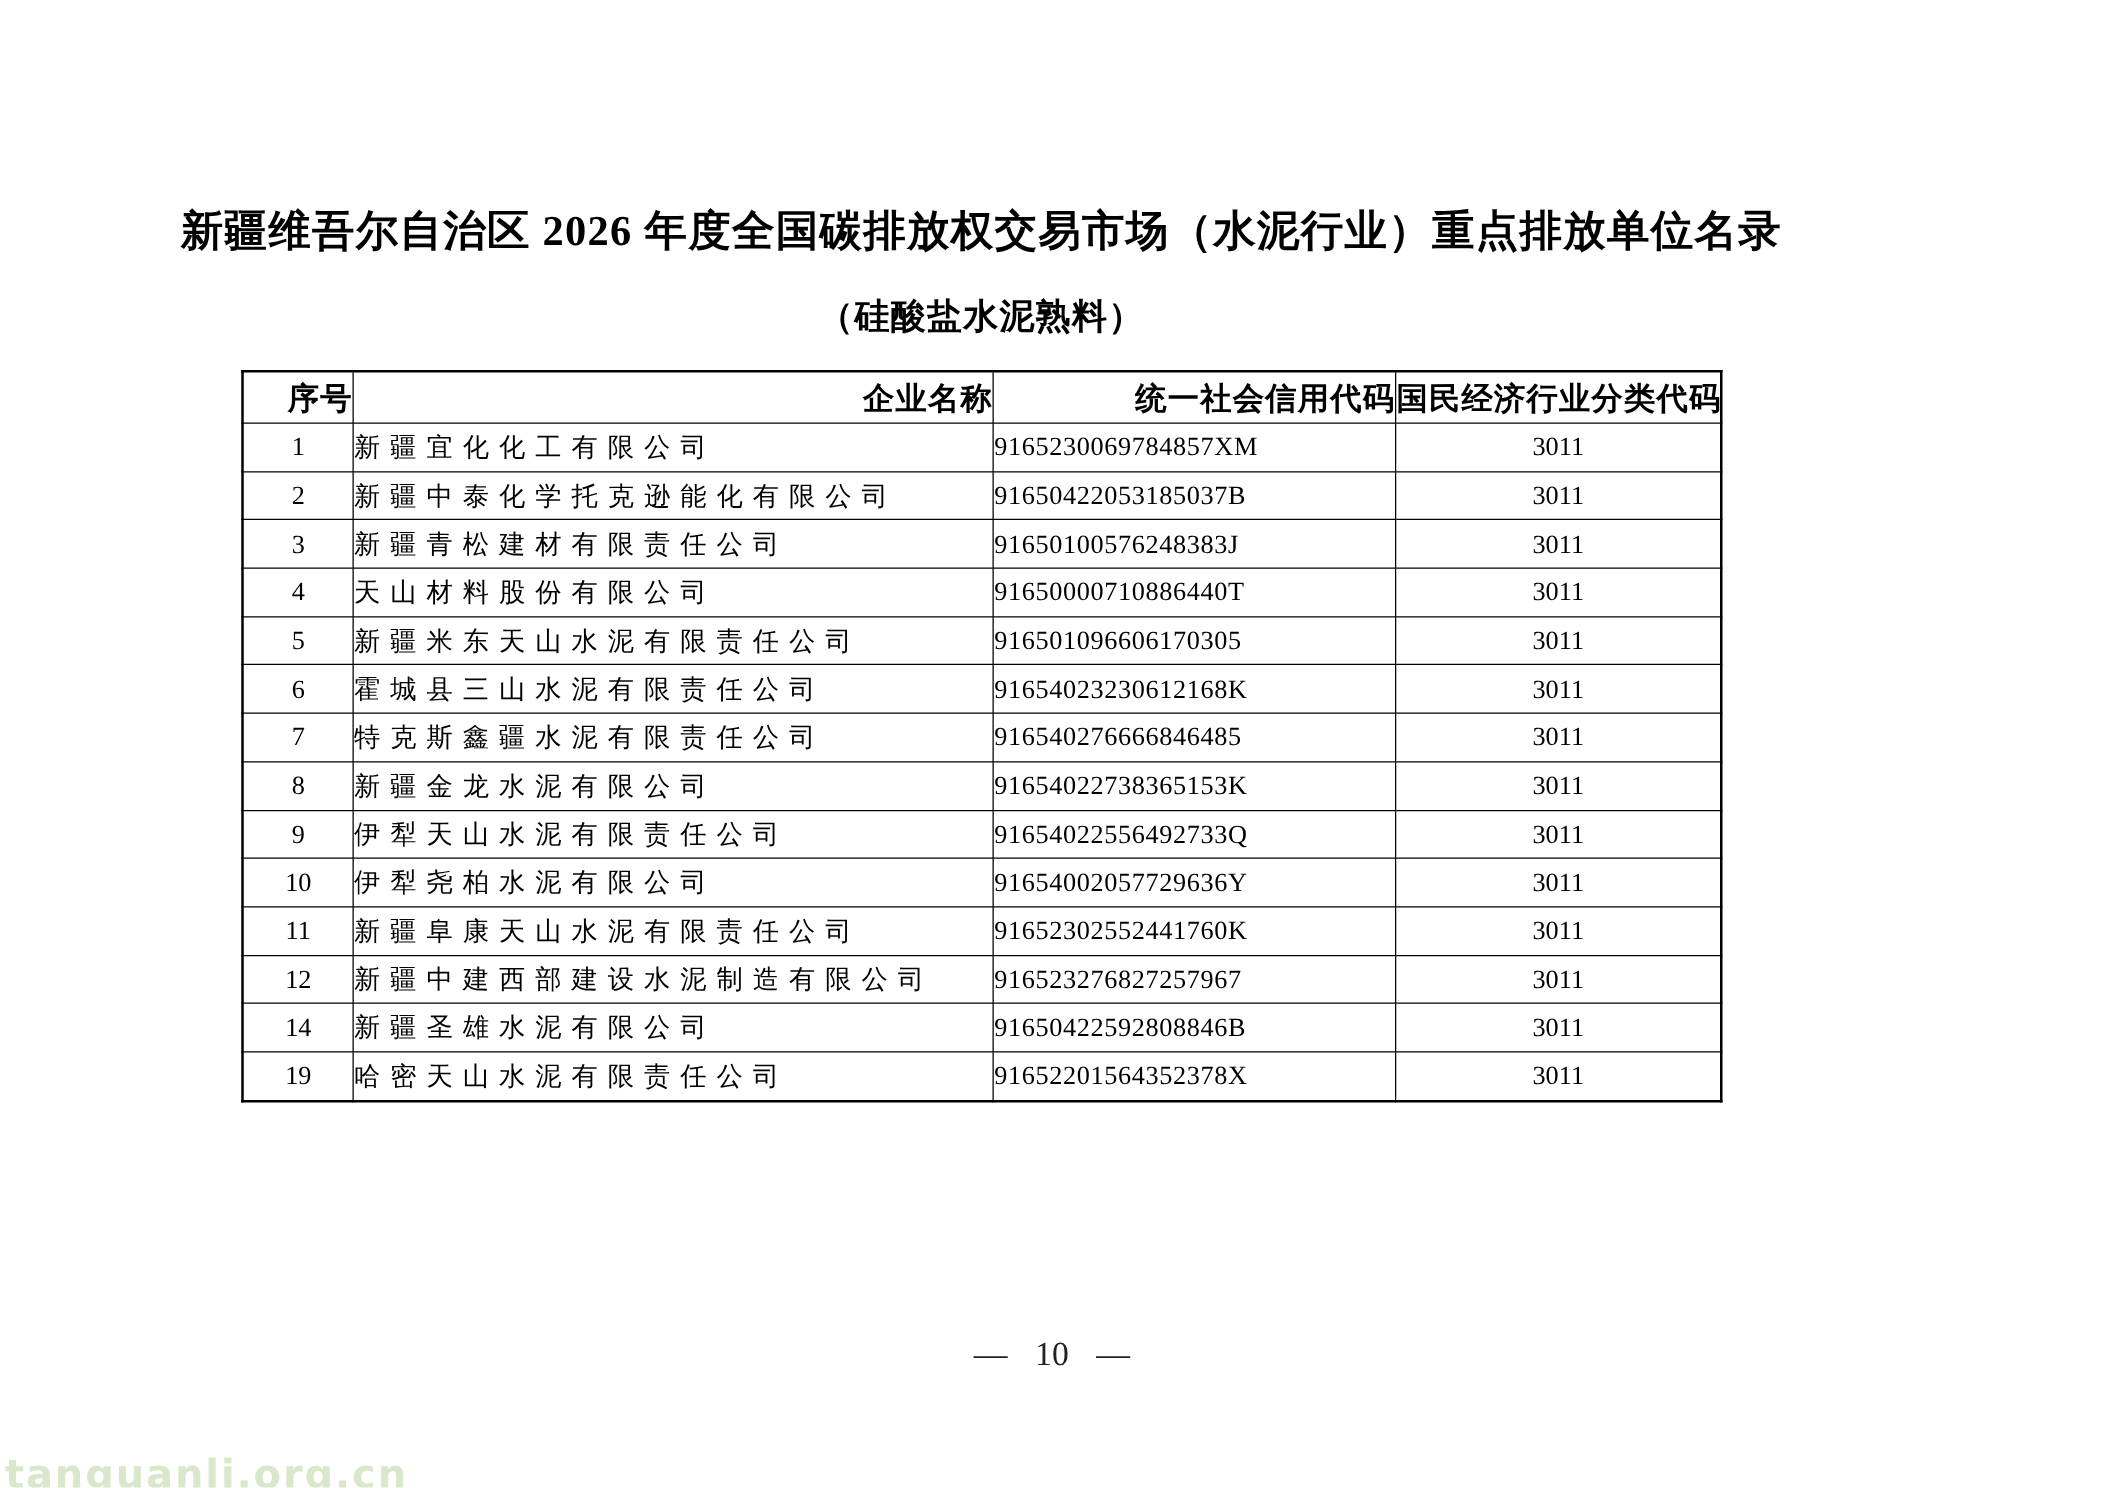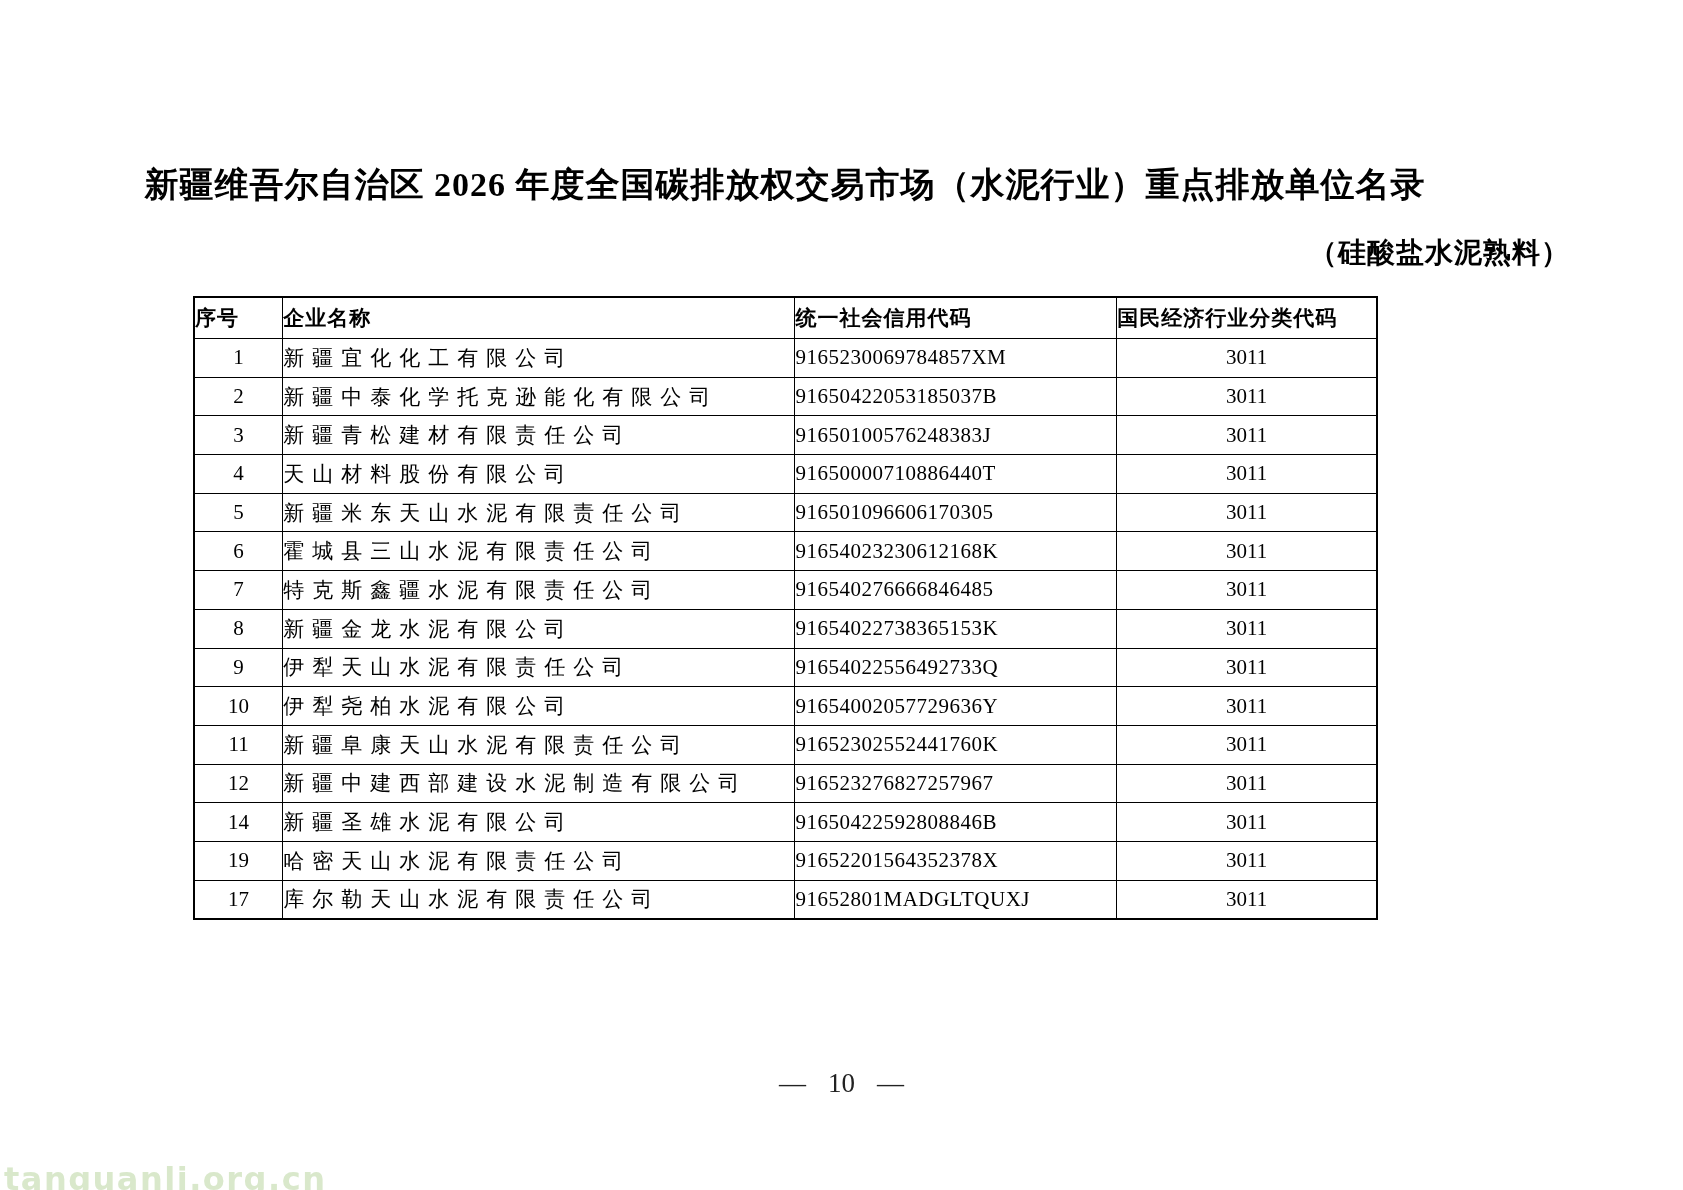--- a/index.html
+++ b/index.html
@@ -32,7 +32,7 @@
     top: 234px;
     left: 0;
     width: 1570px;
-    text-align: right;
+    text-align: center;
     font-weight: bold;
     font-size: 28px;
     letter-spacing: 1px;

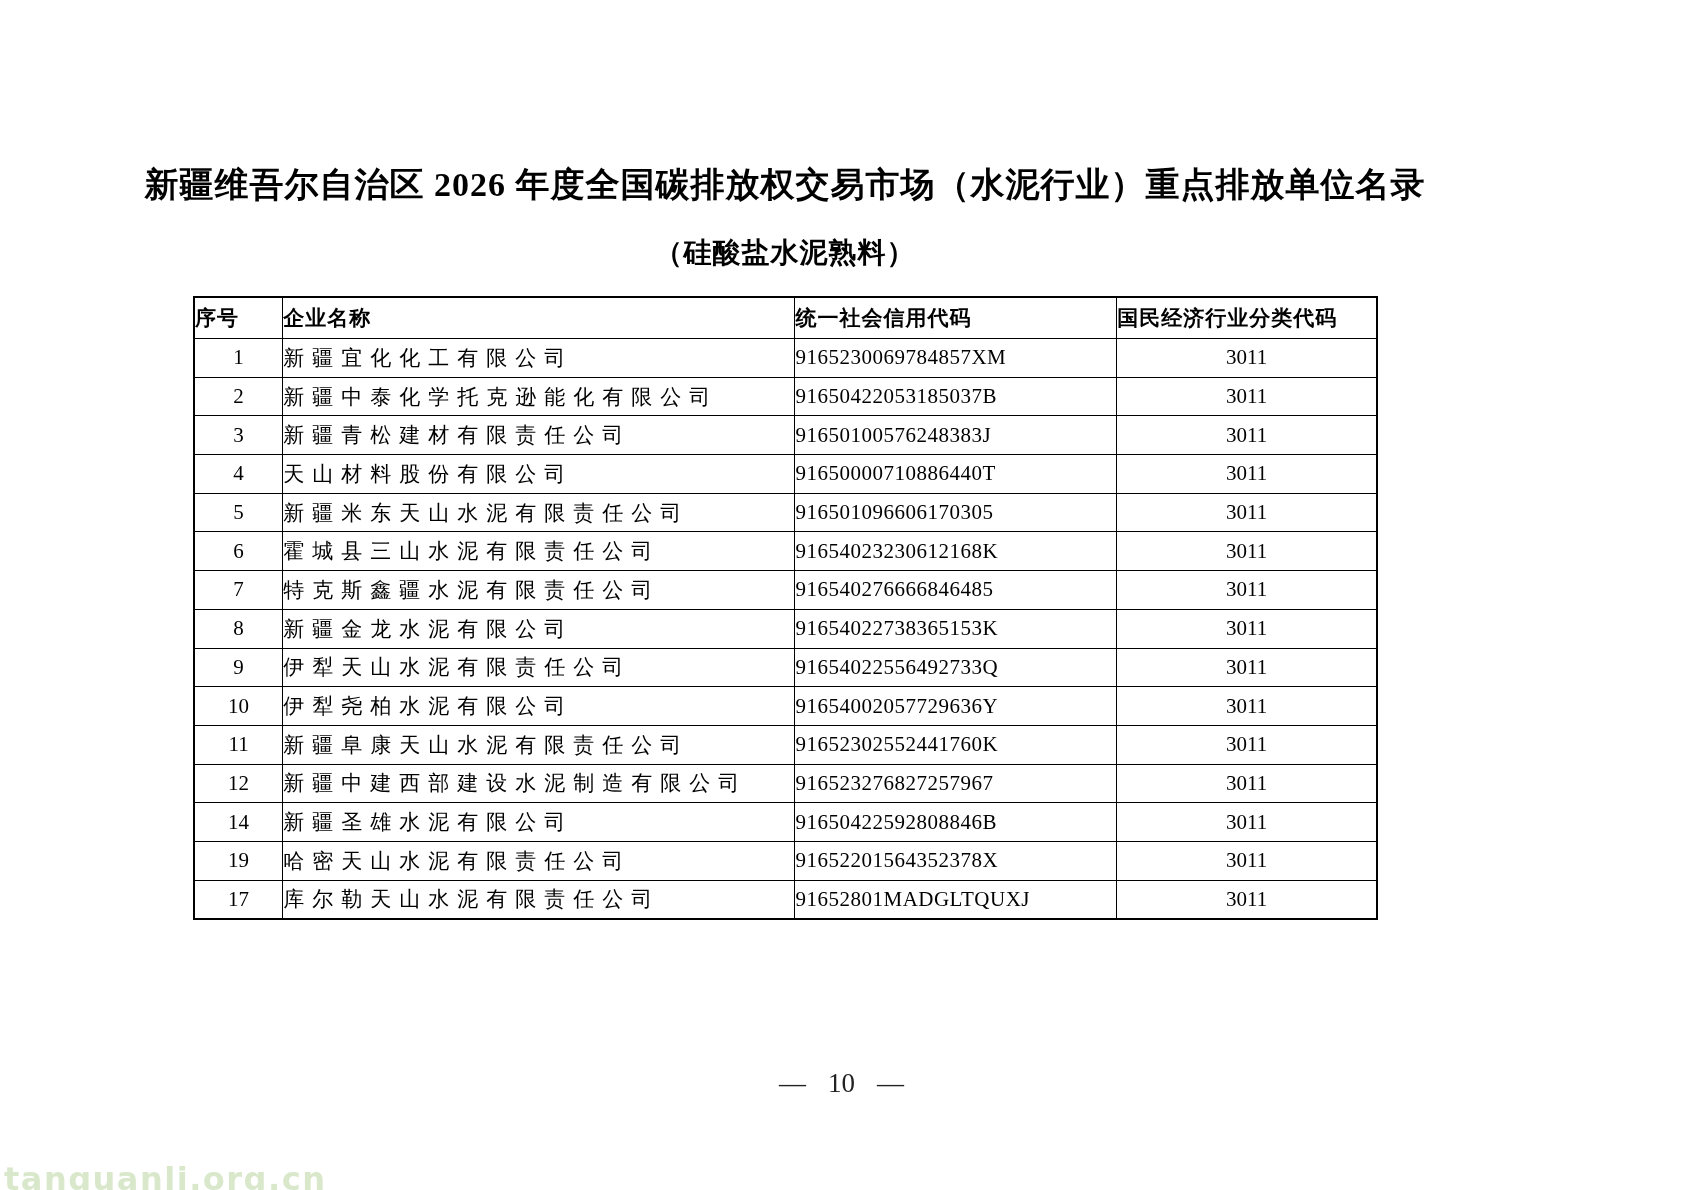--- a/index.html
+++ b/index.html
@@ -54,9 +54,9 @@
   }
   table.listing th {
     height: 40px;
-    font-size: 21px;
-    font-weight: bold;
-    text-align: left;
+    font-size: 25px;
+    font-weight: bold;
+    text-align: right;
     letter-spacing: 1px;
   }
   table.listing td {

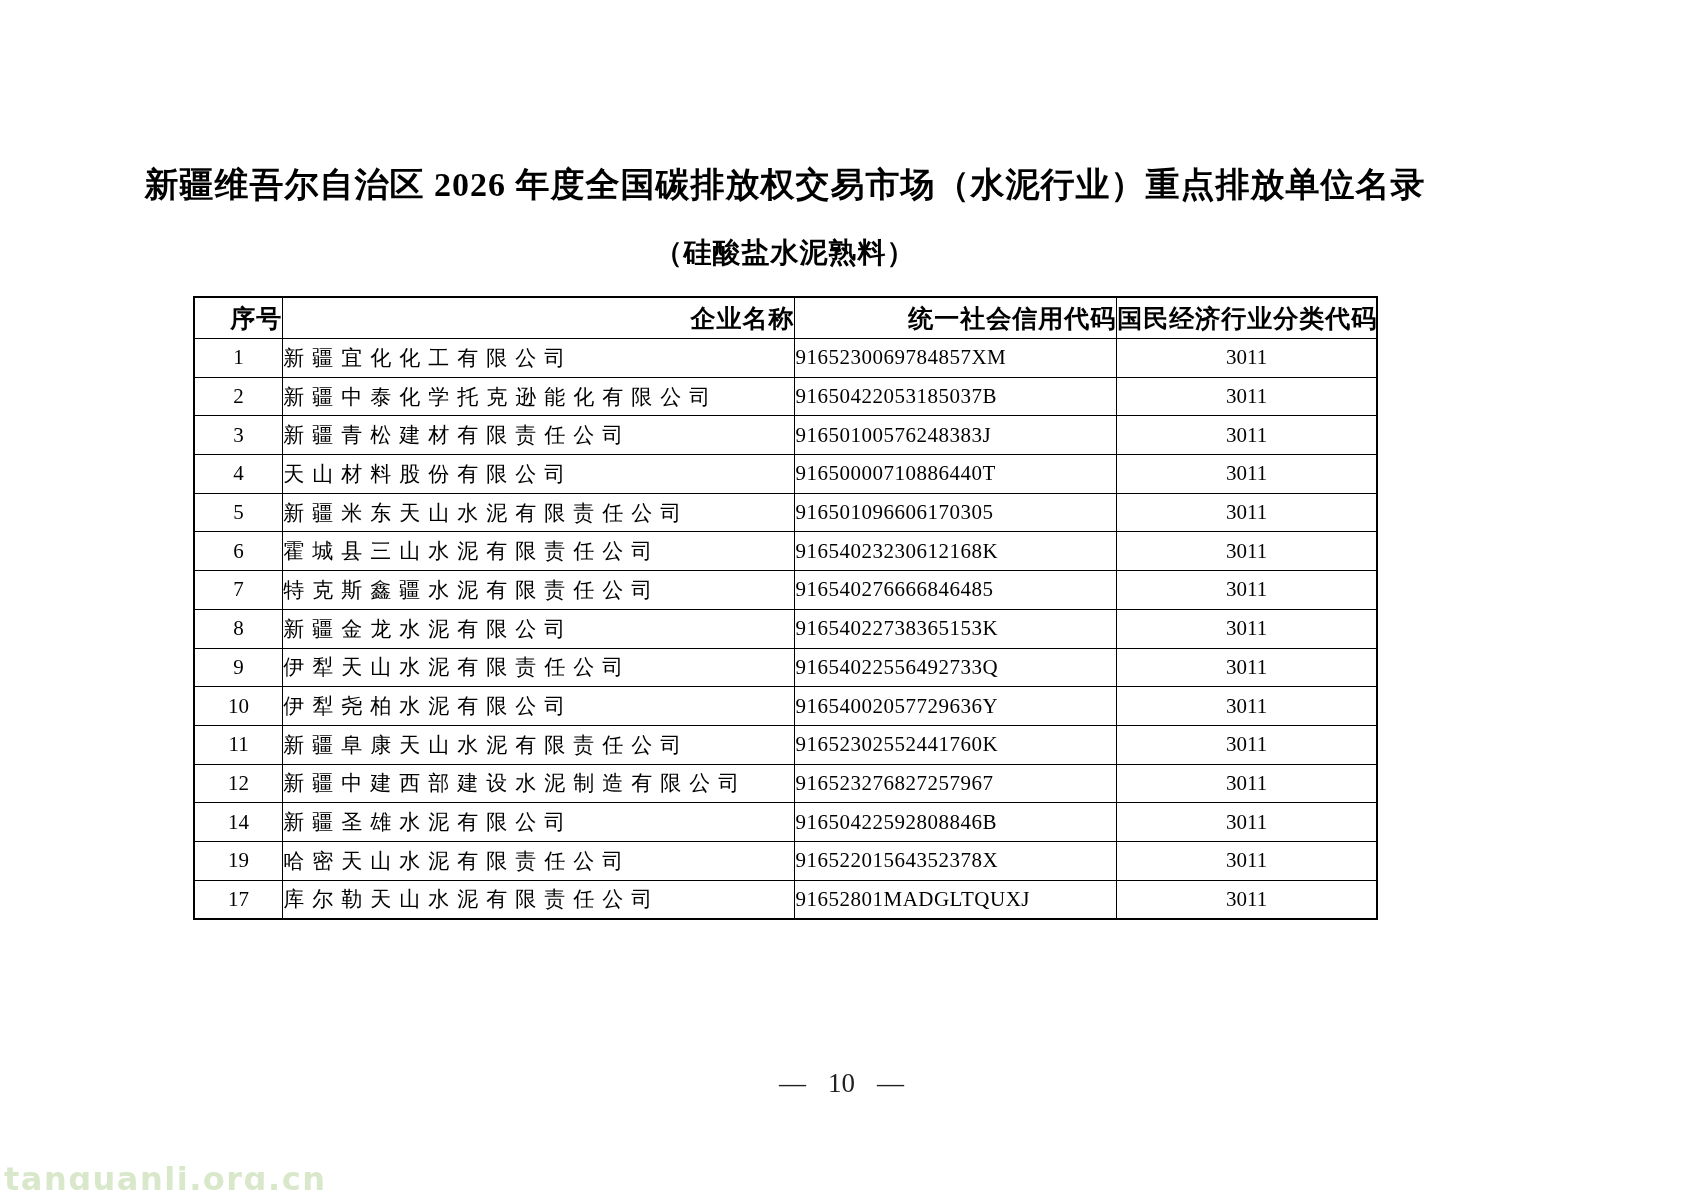--- a/index.html
+++ b/index.html
@@ -209,12 +209,6 @@
         <td class="cell-code">91652201564352378X</td>
         <td class="cell-industry">3011</td>
       </tr>
-      <tr>
-        <td class="cell-index">17</td>
-        <td class="cell-name">库尔勒天山水泥有限责任公司</td>
-        <td class="cell-code">91652801MADGLTQUXJ</td>
-        <td class="cell-industry">3011</td>
-      </tr>
     </tbody>
 </table>
 

